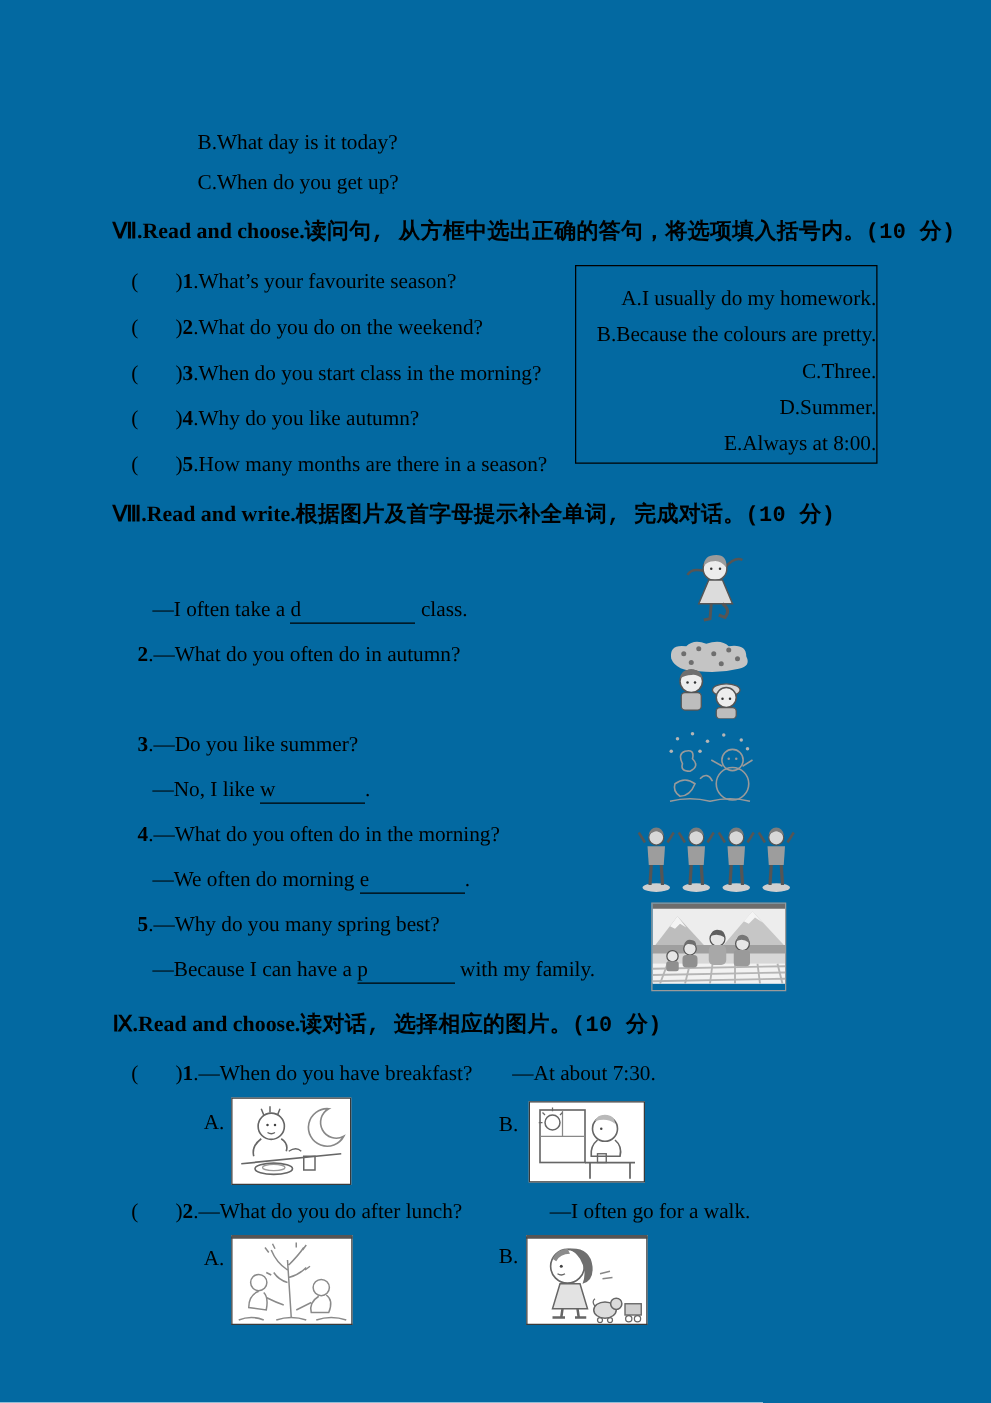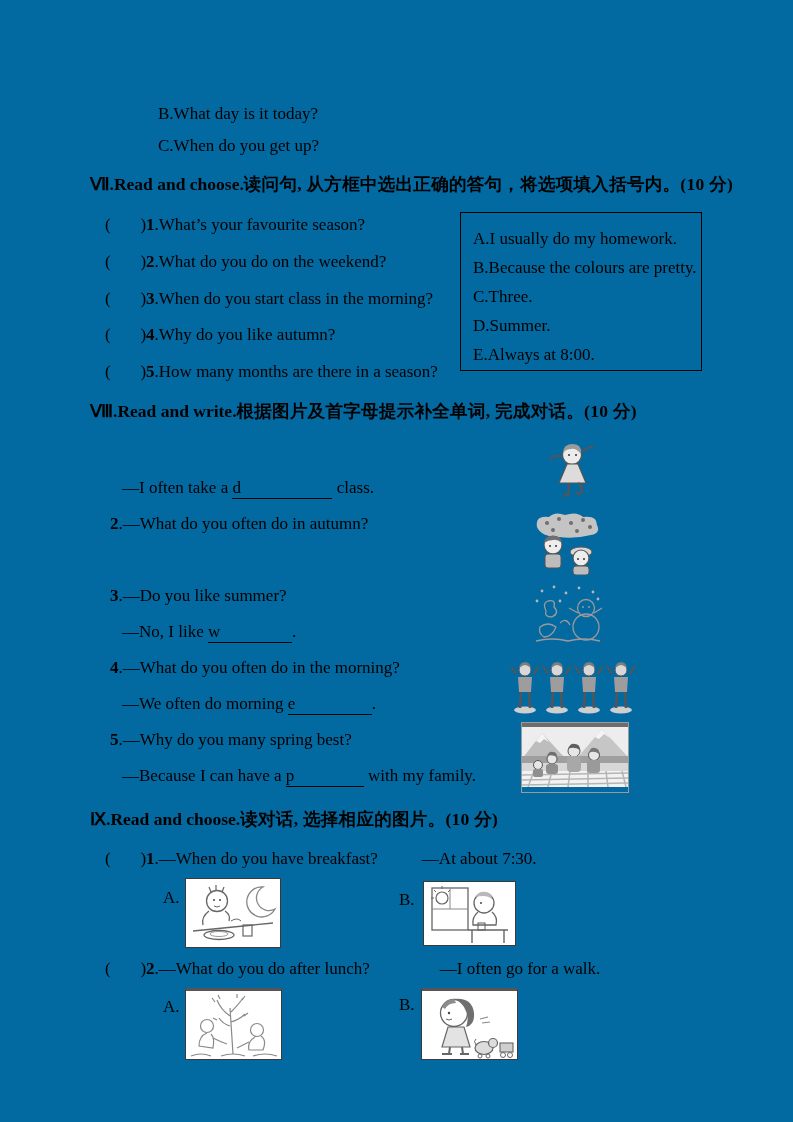--- a/index.html
+++ b/index.html
@@ -12,7 +12,7 @@
   .abs { position:absolute; white-space:pre; line-height:20px; }
   .b { font-weight:bold; }
   .hdr { font-weight:bold; font-size:17.5px; }
-  .zh { font-family:Liberation Serif, serif; font-weight:bold; letter-spacing:0.3px; }
+  .zh { font-family:Liberation Mono, monospace; font-weight:bold; letter-spacing:0.3px; }
   .blank { display:inline-block; border-bottom:1.3px solid #000; }
   .ansbox {
     position:absolute; left:460px; top:212px; width:242px; height:159px;

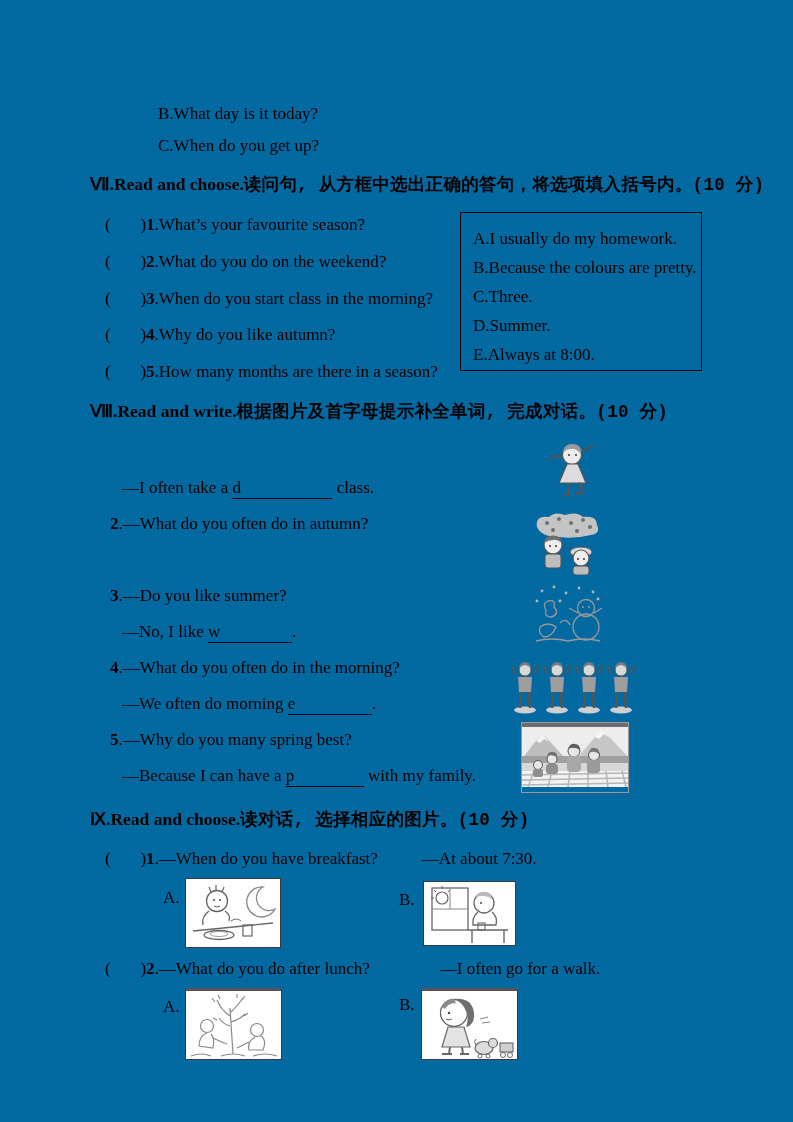--- a/index.html
+++ b/index.html
@@ -16,7 +16,7 @@
   .blank { display:inline-block; border-bottom:1.3px solid #000; }
   .ansbox {
     position:absolute; left:460px; top:212px; width:242px; height:159px;
-    border:1.6px solid #000; padding:11px 0 0 12px;
+    border:1.6px solid #000; padding:11px 0 0 12px;text-align:right;
   }
   .ansbox .opt { line-height:29px; white-space:pre; }
   .imgwrap { position:absolute; }

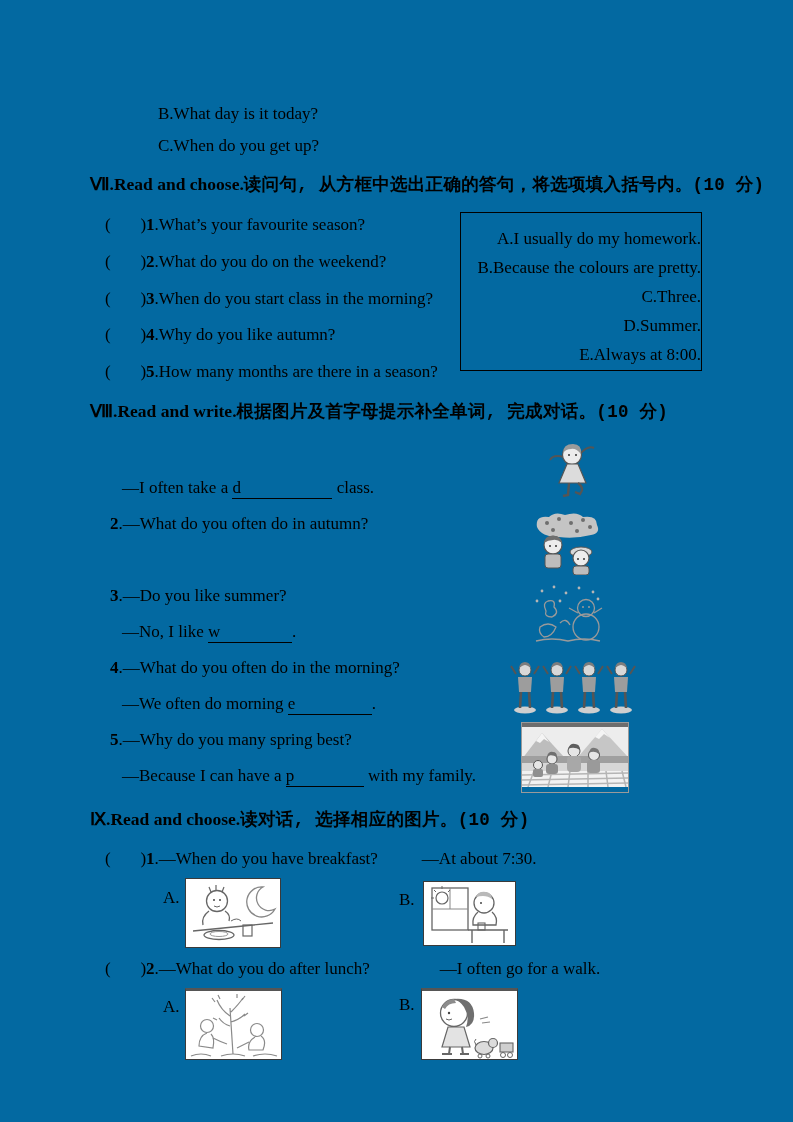--- a/index.html
+++ b/index.html
@@ -179,7 +179,7 @@
 
   <div class="abs hdr" style="left:90px;top:809px"><span>Ⅸ</span><span>.Read and choose.</span><span class="zh">读对话, 选择相应的图片。</span><span class="zh">(10 分)</span></div>
 
-  <div class="abs" style="left:105px;top:849px"><span>(       )</span><span class="b">1</span><span>.—When do you have breakfast?</span><span style="margin-left:44px">—At about 7:30.</span></div>
+  <div class="abs" style="left:105px;top:849px"><span>(       )</span><span class="b">1</span><span>.—When do you have breakfast?</span><span style="margin-left:32px">—At about 7:30.</span></div>
 
   <div class="abs" style="left:163px;top:888px">A.</div>
   <div class="imgbox" style="left:185px;top:878px;width:96px;height:70px">

